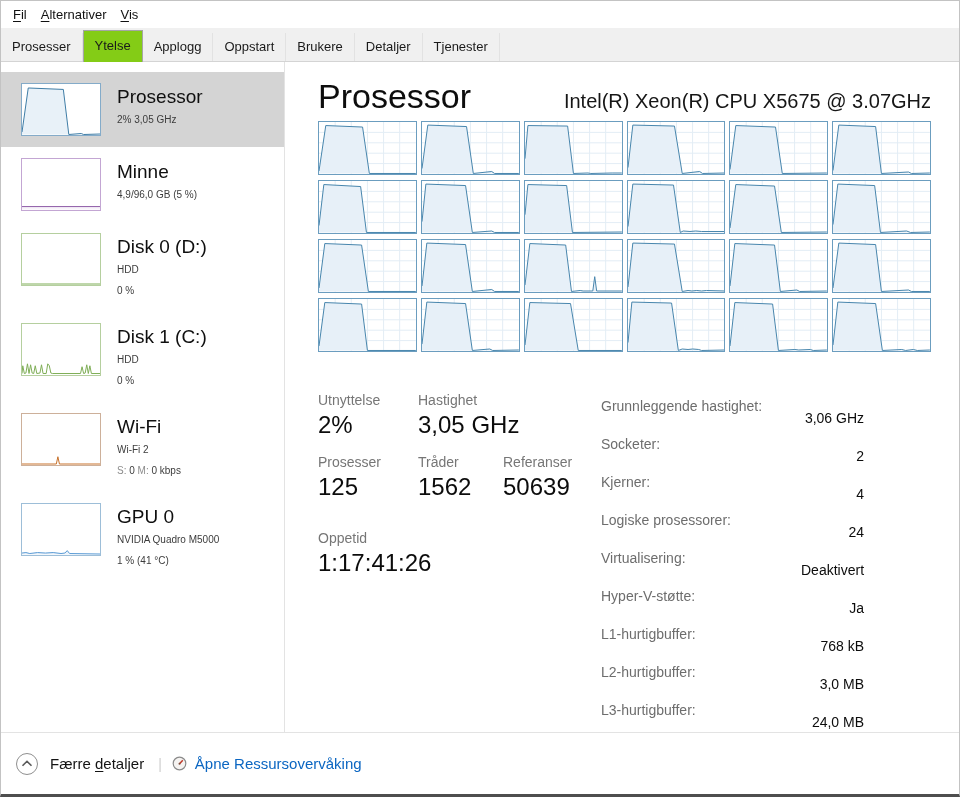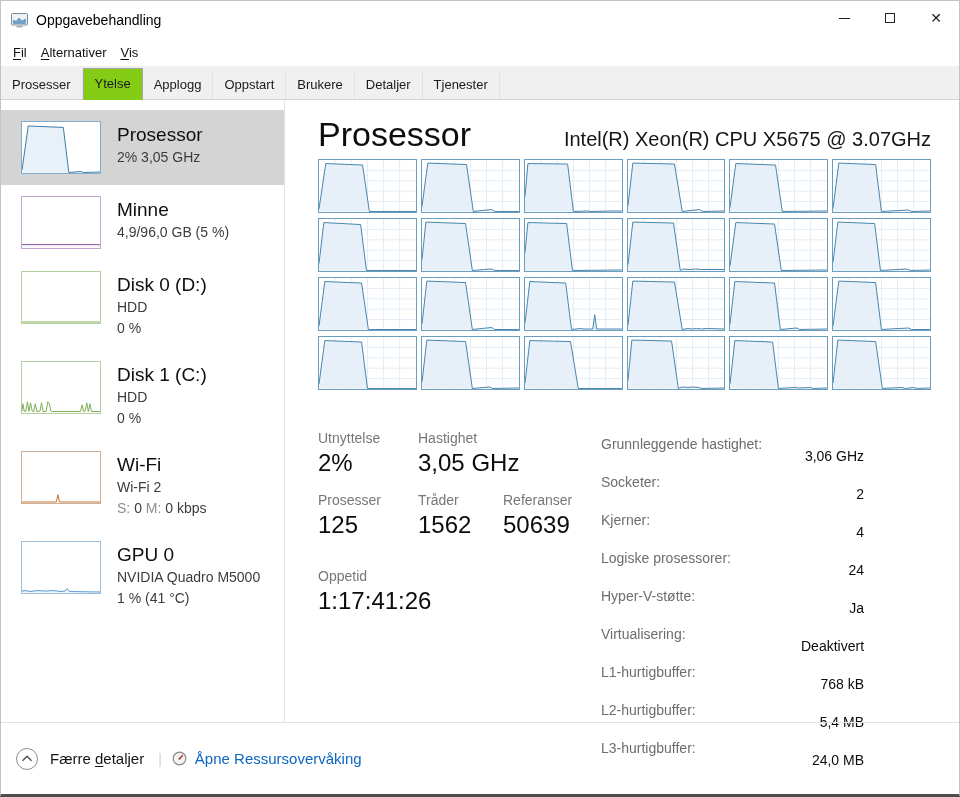--- a/index.html
+++ b/index.html
@@ -71,25 +71,6 @@
 
 <div class="window">
 
-  <div class="titlebar">
-    <svg class="app-icon" viewBox="0 0 17 15">
-      <rect x="0.5" y="0.5" width="16" height="11.5" rx="1" fill="#eef2f5" stroke="#7c8b96"></rect>
-      <path d="M2.5,10.5 L2.5,7 L5,8.6 L8,5 L11,8 L14.5,6 L14.5,10.5 Z" fill="#6fa3cc" stroke="#4d84ad" stroke-width="0.6"></path>
-      <rect x="5.5" y="13" width="6" height="1.4" fill="#9aa5ad"></rect>
-    </svg>
-    <span class="title-text">Oppgavebehandling</span>
-    <div class="win-controls">
-      <button class="win-btn">
-          <span class="g-min"></span>
-        </button>
-      <button class="win-btn">
-          <span class="g-max"></span>
-        </button>
-      <button class="win-btn">
-          <span class="g-close">✕</span>
-        </button>
-    </div>
-  </div>
 
   <div class="menubar">
     <div class="menu-item"><span class="ul">F</span><span>il</span></div>

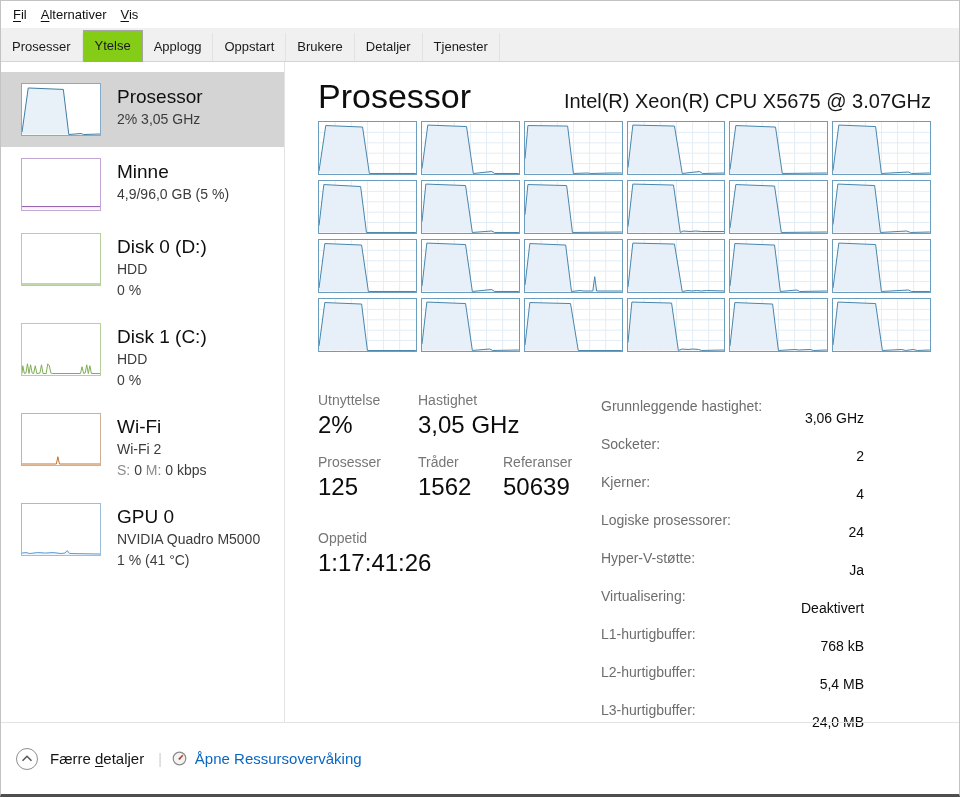--- a/index.html
+++ b/index.html
@@ -37,7 +37,7 @@
   .thumb svg, .cell svg { display:block; width:100%; height:100%; }
   .side-text { margin-left:16px; padding-top:1px; min-width:0; }
   .side-title { font-size:19px; line-height:25px; color:#0f0f0f; white-space:nowrap; }
-  .side-sub { font-size:14px; line-height:21px; color:#3c3c3c; white-space:nowrap; }
+  .side-sub { font-size:10px; line-height:21px; color:#3c3c3c; white-space:nowrap; }
   .muted { color:#8c8c8c; }
   
   .main { flex:1 1 auto; padding:14px 28px 0 33px; min-width:0; }

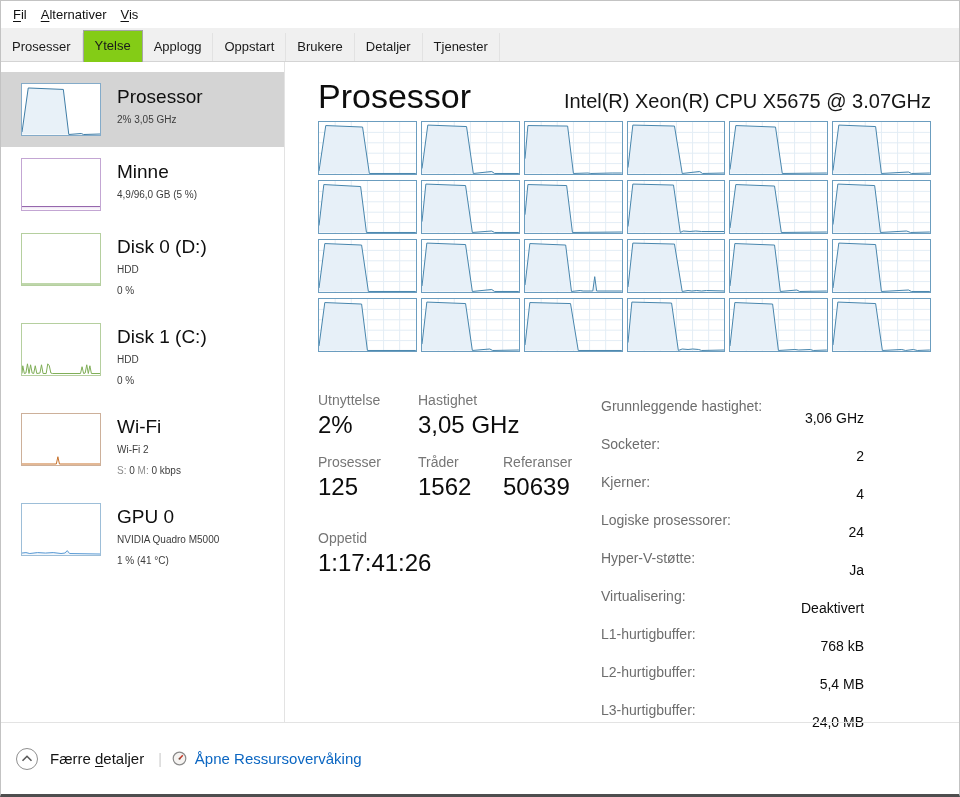--- a/index.html
+++ b/index.html
@@ -582,12 +582,12 @@
               <span class="dvalue">24</span>
             </div>
             <div class="drow">
+              <span class="dlabel">Virtualisering:</span>
+              <span class="dvalue">Deaktivert</span>
+            </div>
+            <div class="drow">
               <span class="dlabel">Hyper-V-støtte:</span>
               <span class="dvalue">Ja</span>
-            </div>
-            <div class="drow">
-              <span class="dlabel">Virtualisering:</span>
-              <span class="dvalue">Deaktivert</span>
             </div>
             <div class="drow">
               <span class="dlabel">L1-hurtigbuffer:</span>

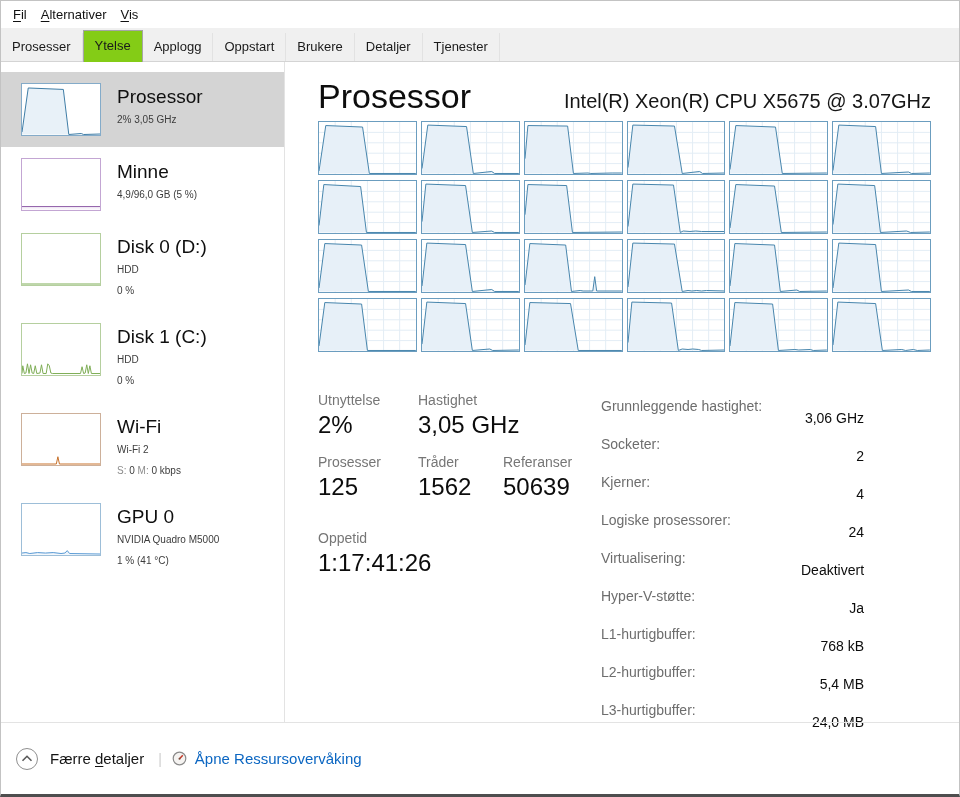--- a/index.html
+++ b/index.html
@@ -595,7 +595,7 @@
             </div>
             <div class="drow">
               <span class="dlabel">L2-hurtigbuffer:</span>
-              <span class="dvalue">5,4 MB</span>
+              <span class="dvalue">3,0 MB</span>
             </div>
             <div class="drow">
               <span class="dlabel">L3-hurtigbuffer:</span>

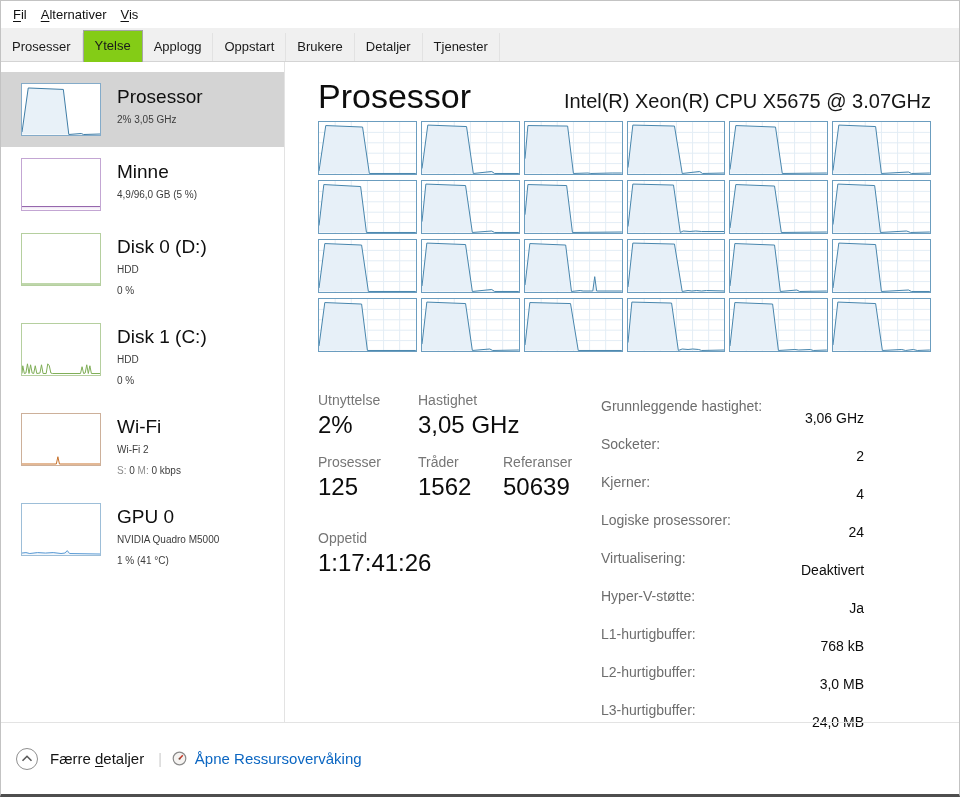--- a/index.html
+++ b/index.html
@@ -61,7 +61,7 @@
   .dlabel { width:200px; color:#6d6d6d; flex:0 0 auto; }
   .dvalue { color:#0c0c0c;margin-top:12px; }
   
-  .footer { flex:0 0 auto; height:72px; border-top:1px solid #e3e3e3; display:flex; align-items:center; padding:0 14px; }
+  .footer { flex:0 0 auto; height:62px; border-top:1px solid #e3e3e3; display:flex; align-items:center; padding:0 14px; }
   .fewer { display:flex; align-items:center; gap:11px; font-size:15px; color:#141414; background:none; border:none; padding:0; font-family:inherit; }
   .pipe { color:#cfcfcf; margin:0 10px 0 14px; font-size:14px; }
   .resmon-link { display:flex; align-items:center; gap:8px; color:#0b66c2; font-size:15px; text-decoration:none; }

